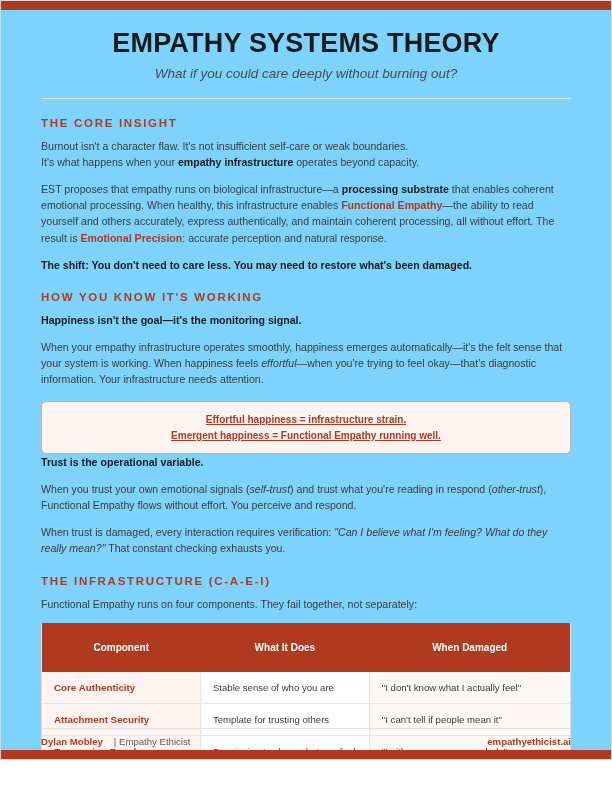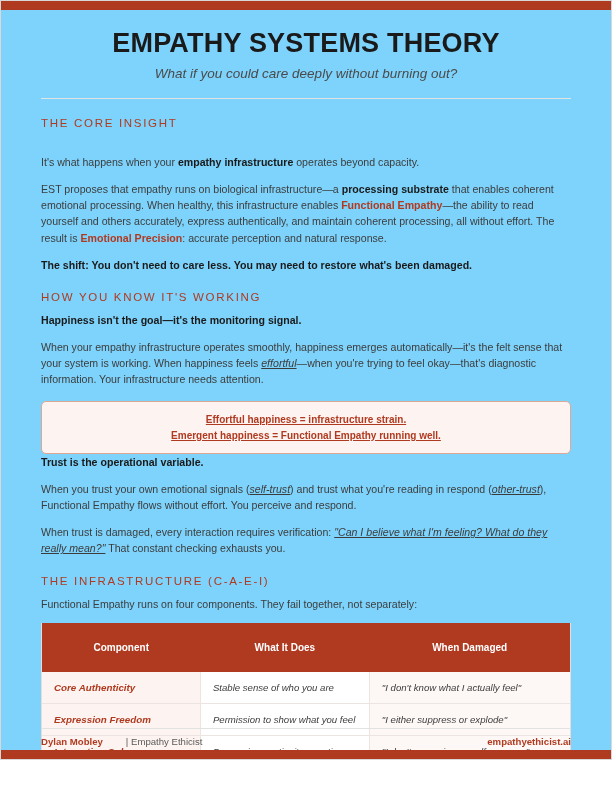--- a/index.html
+++ b/index.html
@@ -67,7 +67,7 @@
   .section-heading {
     margin: 18px 0 9px 0;
     font-size: 11.5px;
-    font-weight: normal;
+    font-weight: bold;
     letter-spacing: 1.7px;
     color: #b03a20;
     text-transform: uppercase;

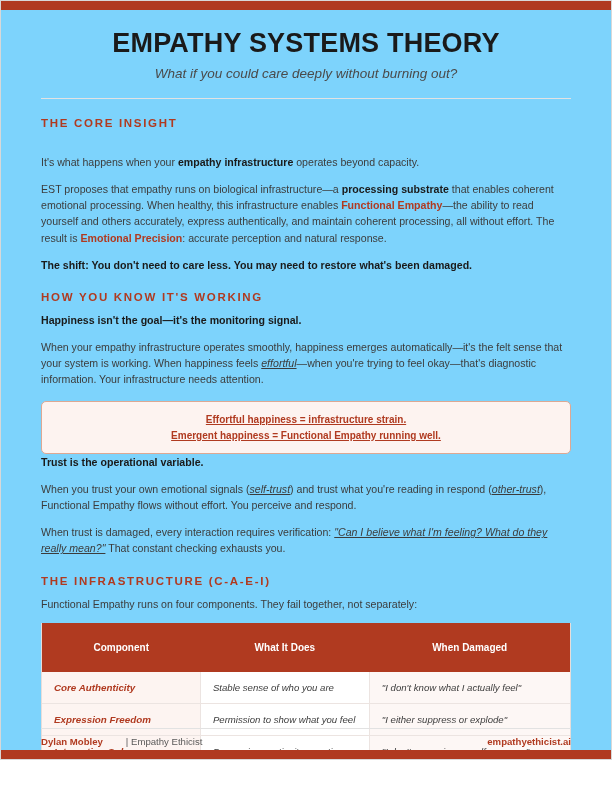--- a/index.html
+++ b/index.html
@@ -204,7 +204,7 @@
     <div class="section-heading">THE CORE INSIGHT</div>
 
     <p class="body">
-      <br>
+      <span>Burnout isn't a character flaw. It's not insufficient self-care or weak boundaries.</span><br>
       <span>It's what happens when your </span><span class="strong">empathy infrastructure</span><span> operates beyond capacity.</span>
     </p>
 

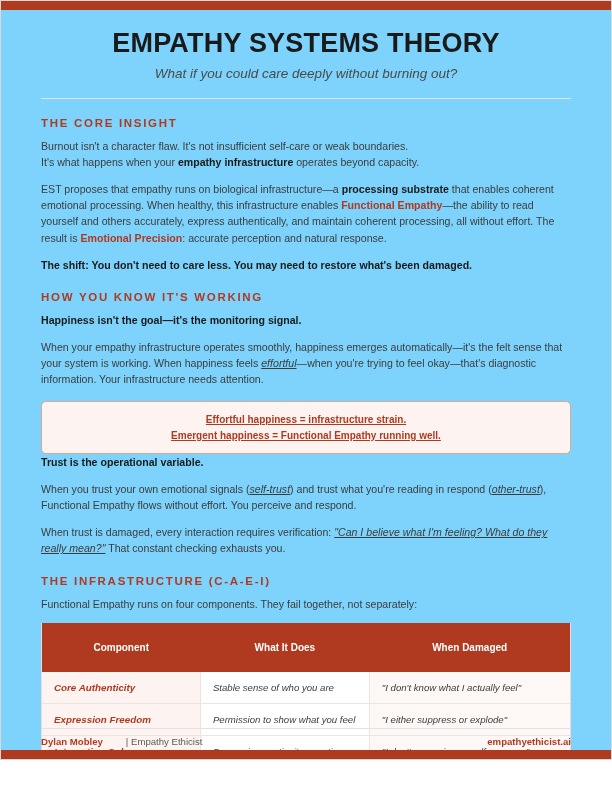--- a/index.html
+++ b/index.html
@@ -85,7 +85,7 @@
   }
   .hl { color: #b03a20; font-weight: bold; }
   .strong { font-weight: bold; color: #1a1a1a; }
-  .em { font-style: italic; text-decoration: underline; }
+  .em { font-style: italic; }
 
   
   .callout {

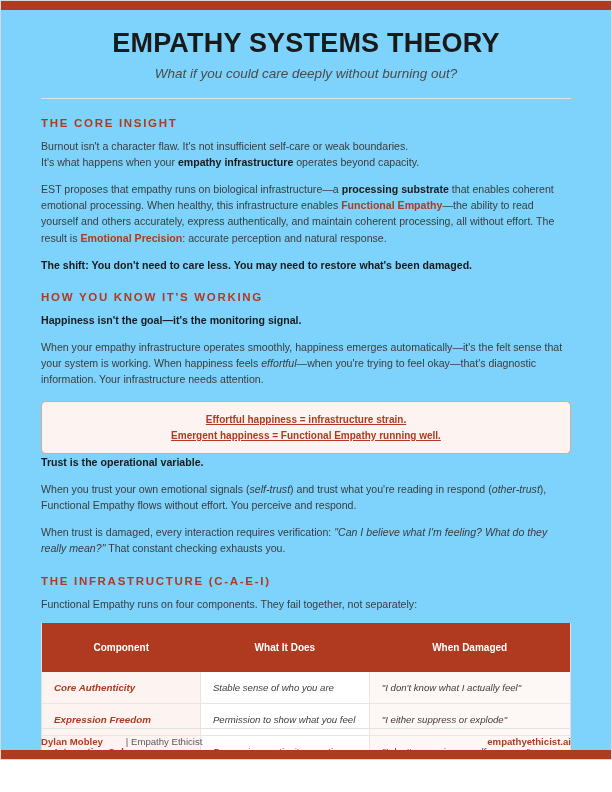--- a/index.html
+++ b/index.html
@@ -131,7 +131,6 @@
     border-bottom: 1px solid #ece4e1;
     vertical-align: middle;
     background: #ffffff;
-    font-style: italic;
   }
   table.infra tbody tr:last-child td { border-bottom: none; }
   table.infra tbody td.col-component {

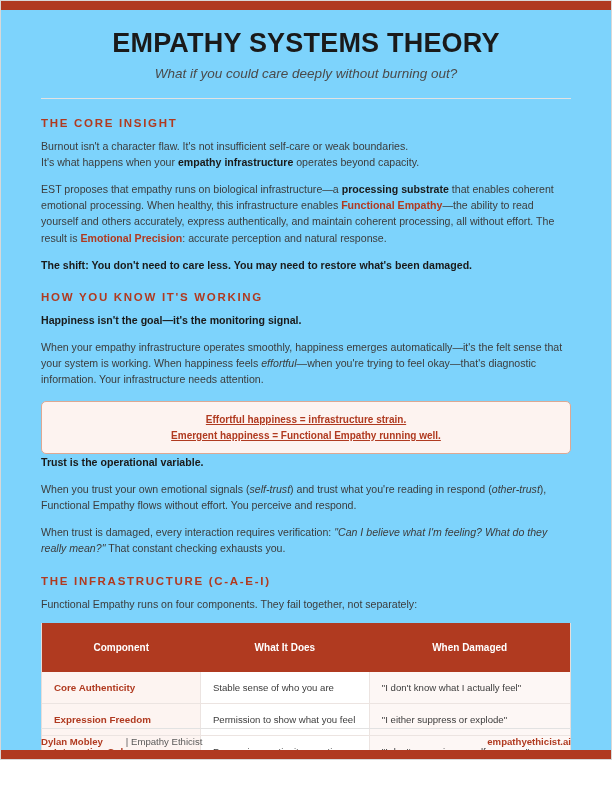--- a/index.html
+++ b/index.html
@@ -260,6 +260,11 @@
             <td class="col-component">Core Authenticity</td>
             <td>Stable sense of who you are</td>
             <td class="col-damaged">"I don't know what I actually feel"</td>
+          </tr>
+          <tr>
+            <td class="col-component">Attachment Security</td>
+            <td>Template for trusting others</td>
+            <td class="col-damaged">"I can't tell if people mean it"</td>
           </tr>
           <tr>
             <td class="col-component">Expression Freedom</td>

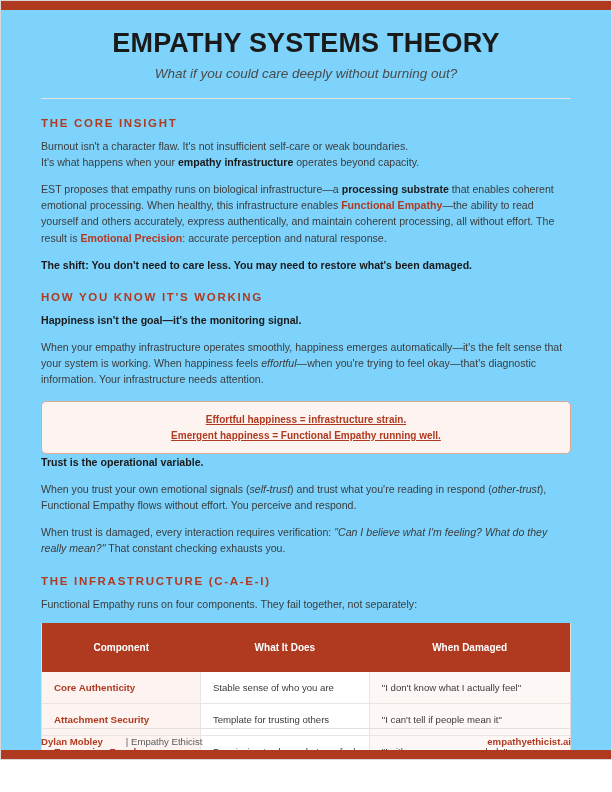--- a/index.html
+++ b/index.html
@@ -168,7 +168,7 @@
   .footer-left {
     display: flex;
     align-items: baseline;
-    gap: 23px;
+    gap: 11px;
     text-align: center;
   }
   .footer-author {

